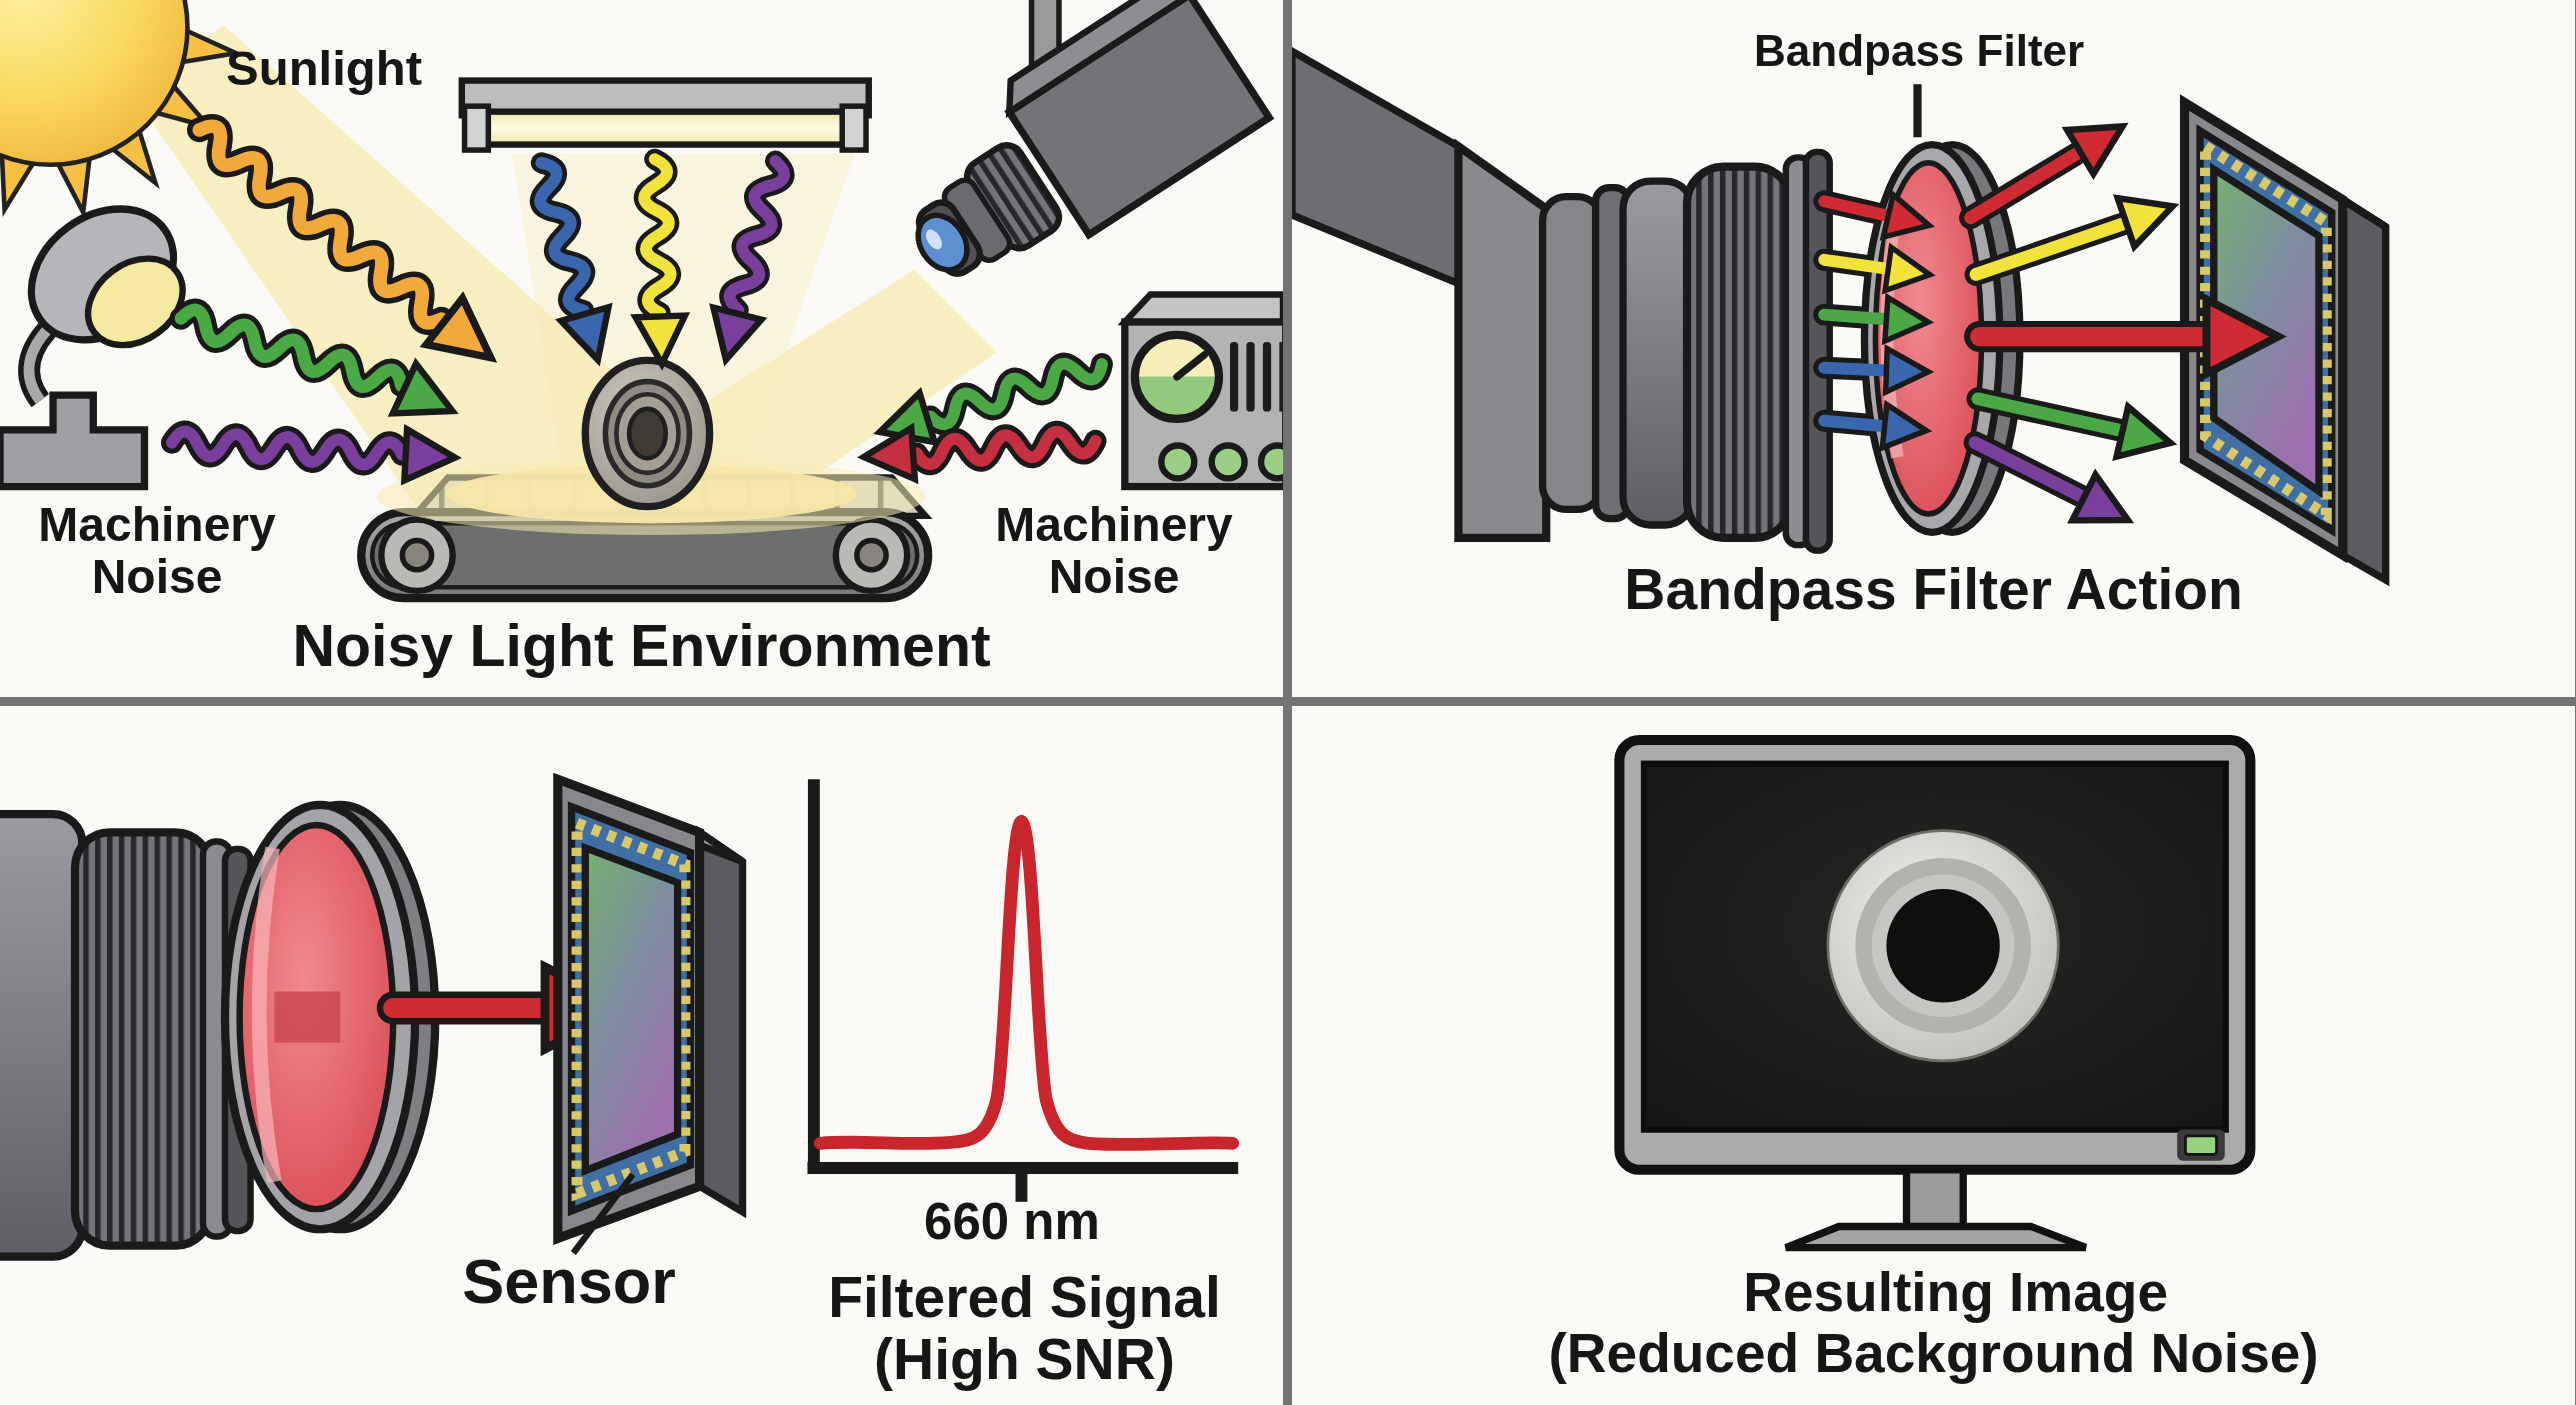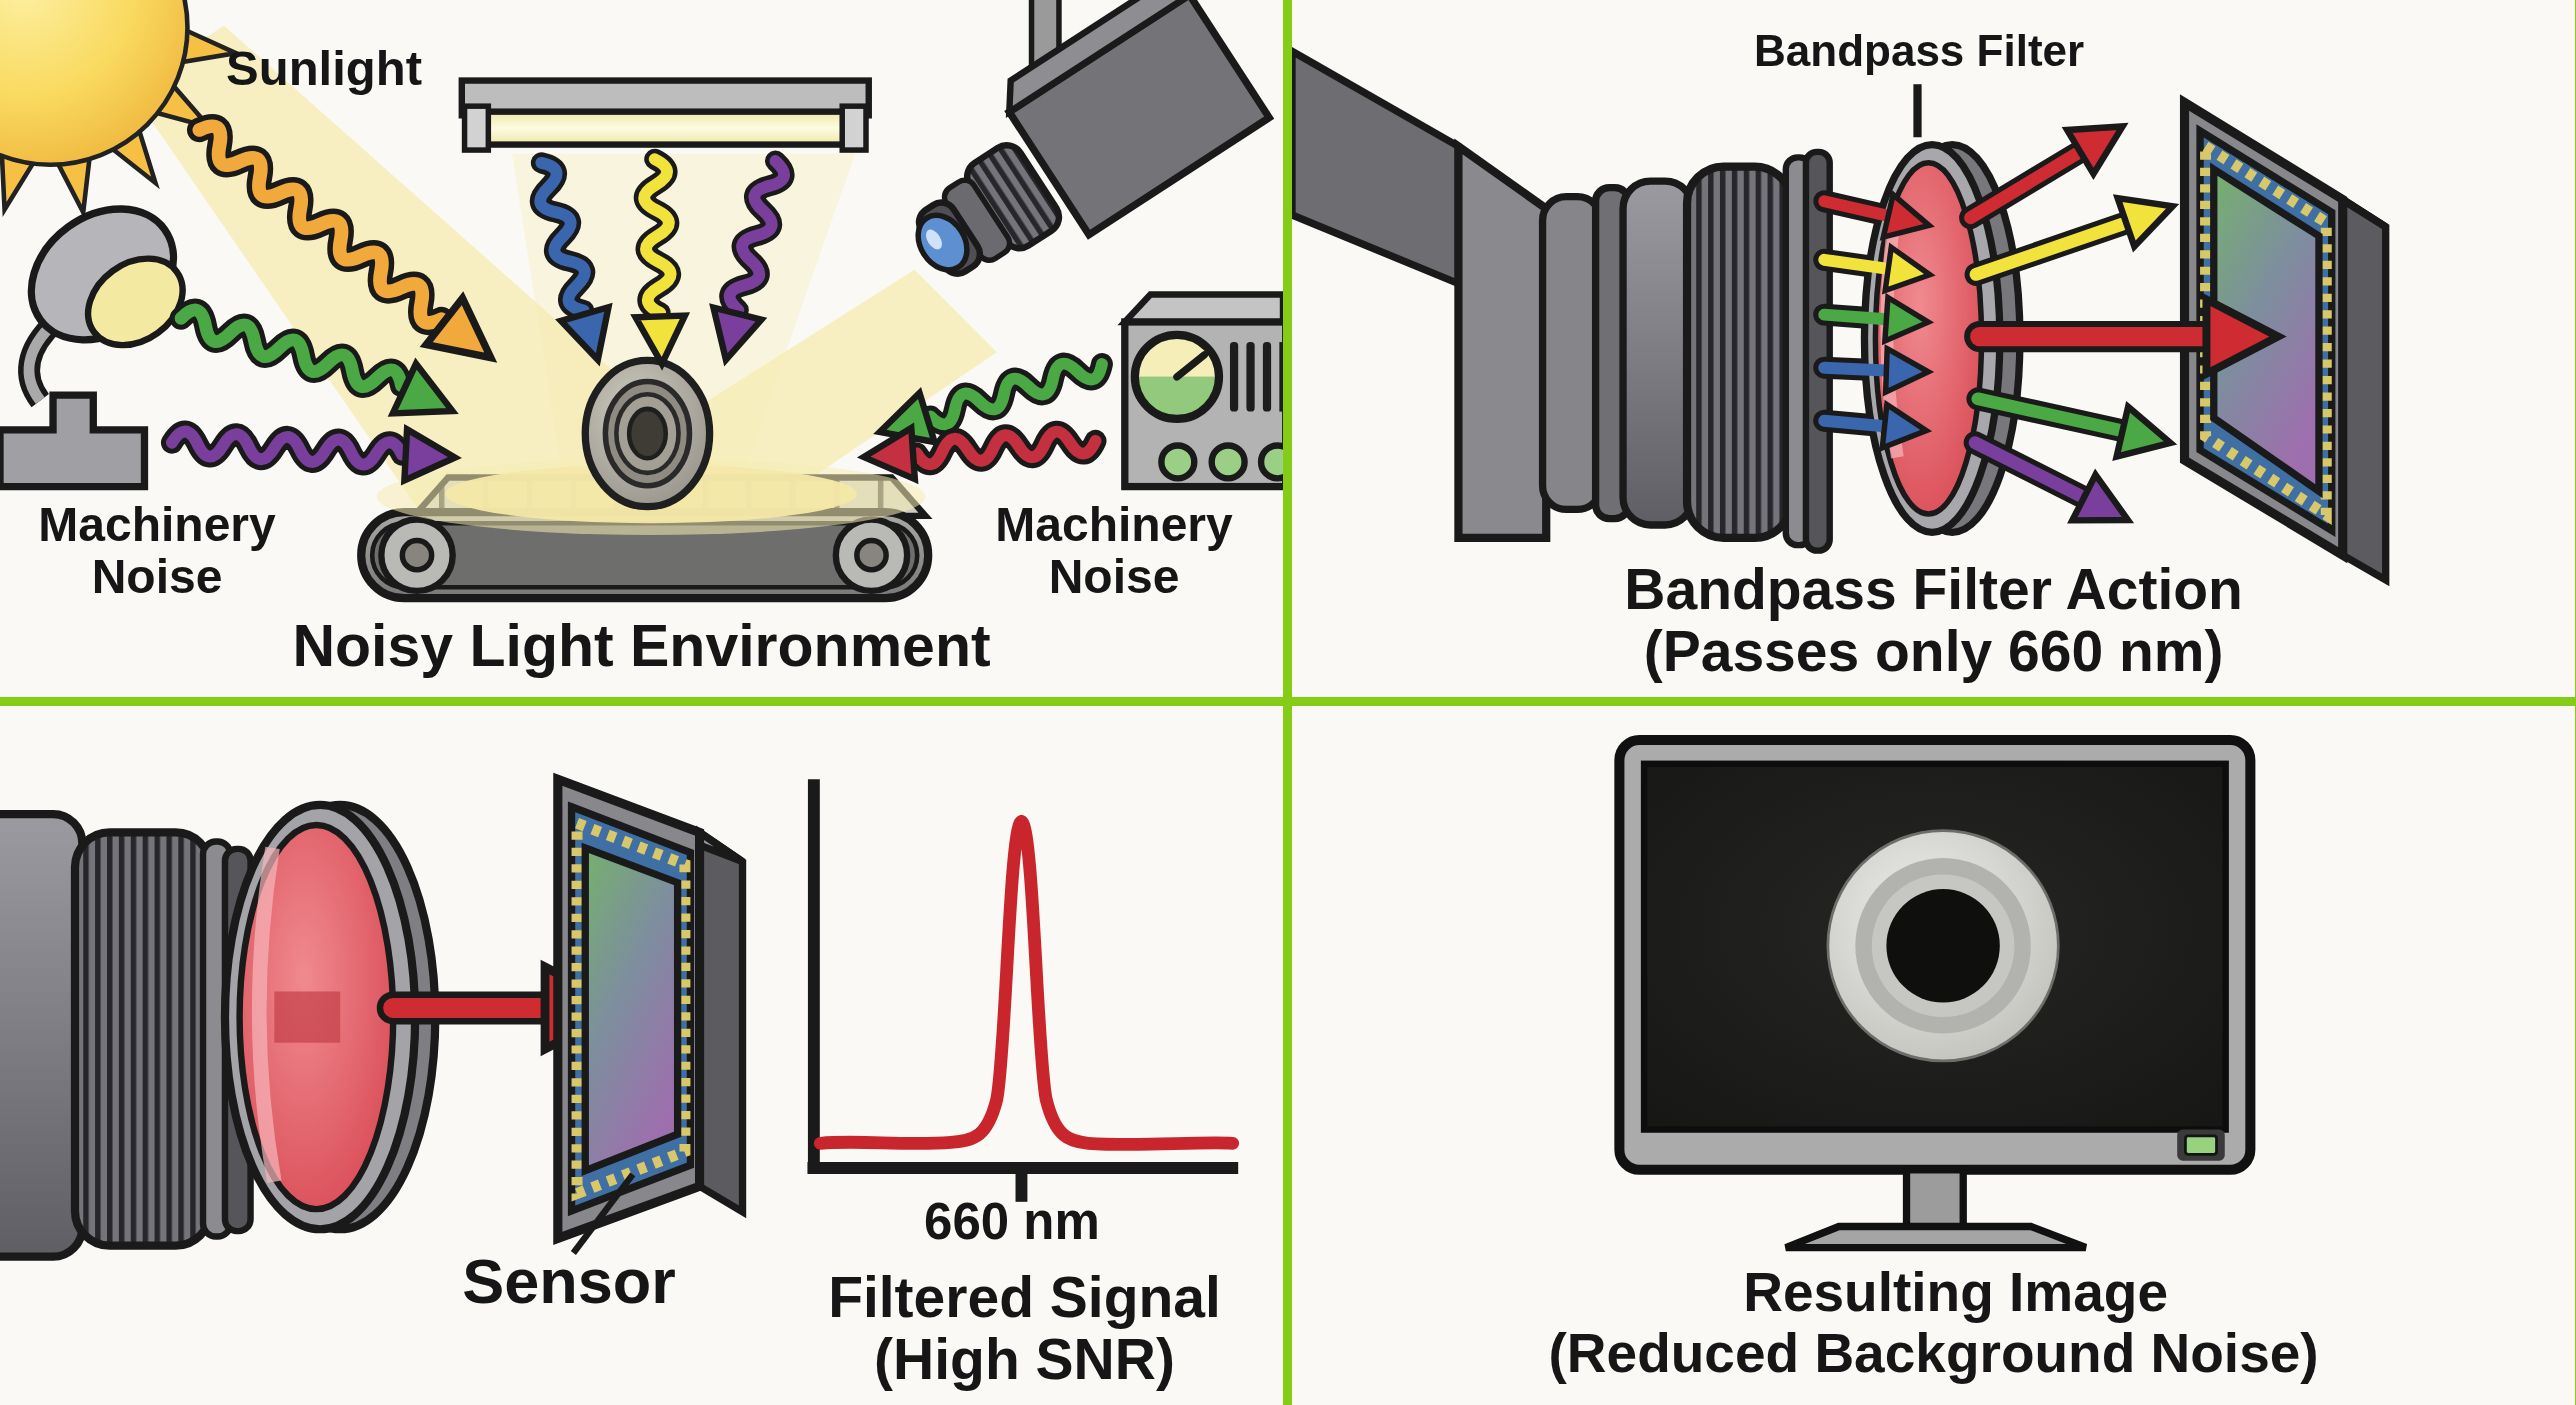--- a/index.html
+++ b/index.html
@@ -12,7 +12,7 @@
     display:grid;width:2576px;height:1405px;
     grid-template-columns:1283px 1283px;
     grid-template-rows:697px 699px;
-    gap:9.1px;background:#84cc16;
+    gap:9.1px;background:#737373;
   }
   .panel{position:relative;background:#faf9f5;overflow:hidden;}
   .panel svg{position:absolute;left:0;top:0;display:block;}

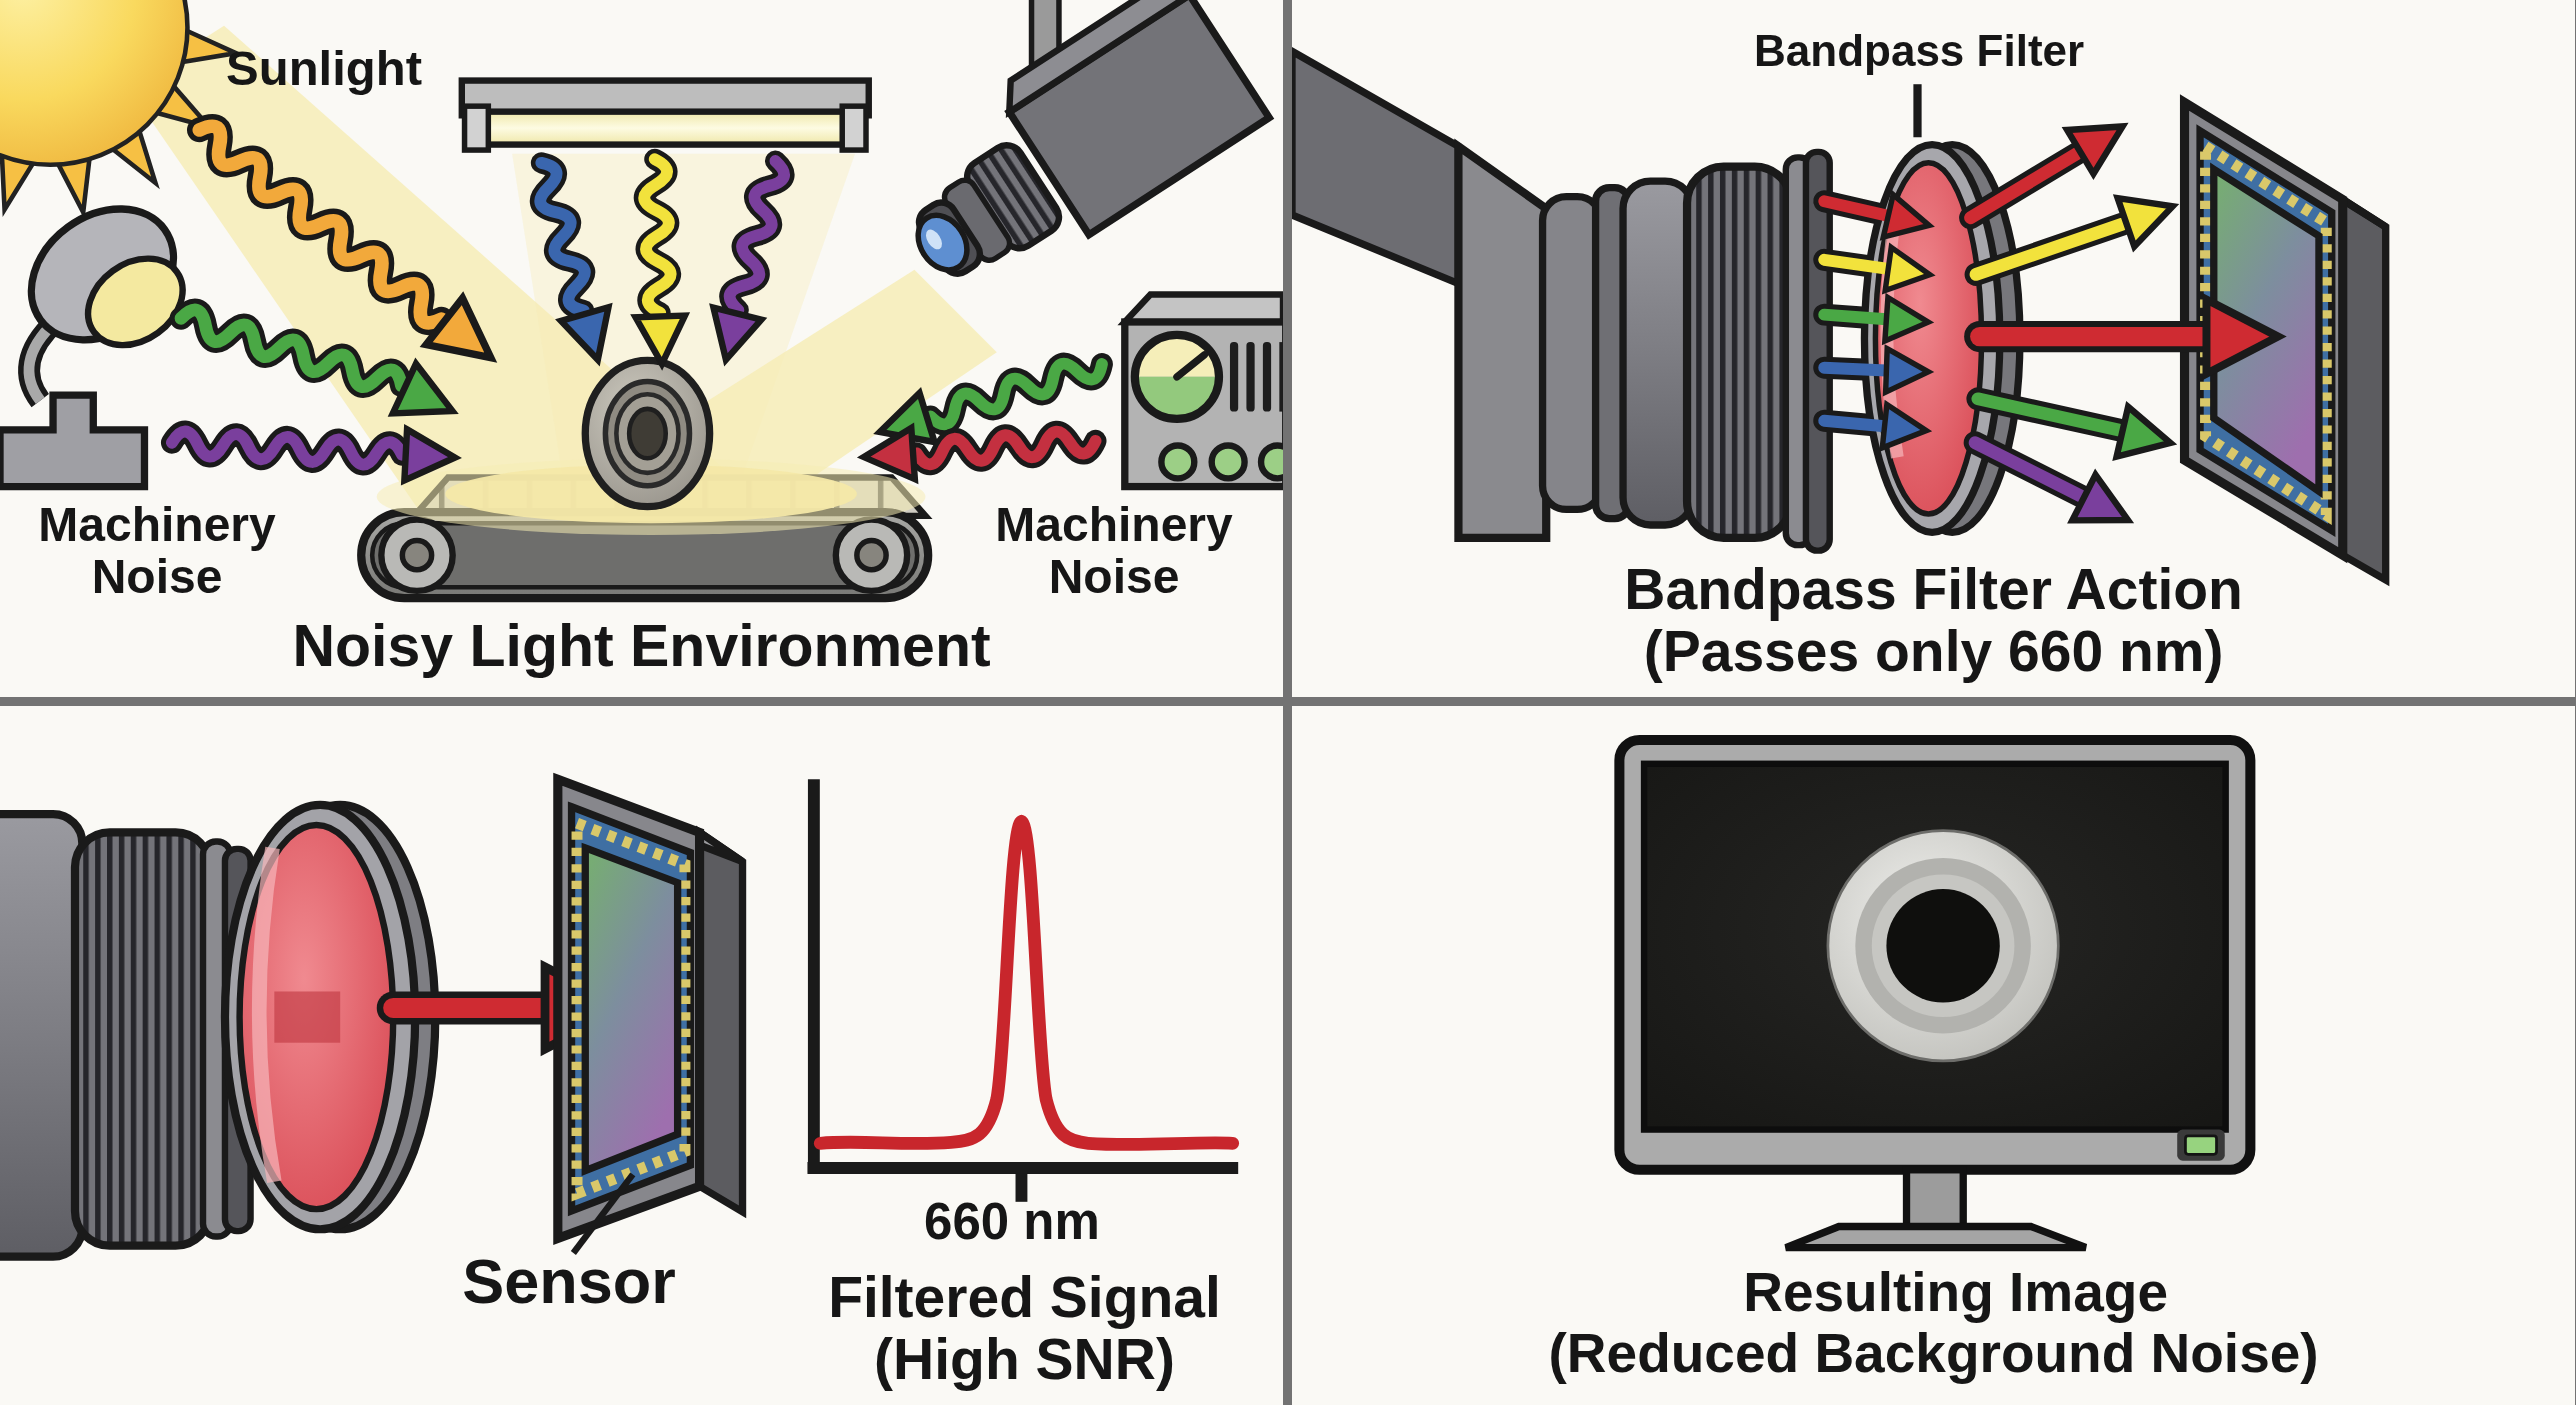--- a/index.html
+++ b/index.html
@@ -300,7 +300,6 @@
 
     <div class="lbl t48" style="left:435px;top:27.4px;width:384px;">Bandpass Filter</div>
     <div class="lbl t62" style="left:0;right:0;top:558px;">Bandpass Filter Action</div>
-    <div class="lbl t62" style="left:0;right:0;top:620px;">(Passes only 660 nm)</div>
   </div>
 
   <div class="panel">

